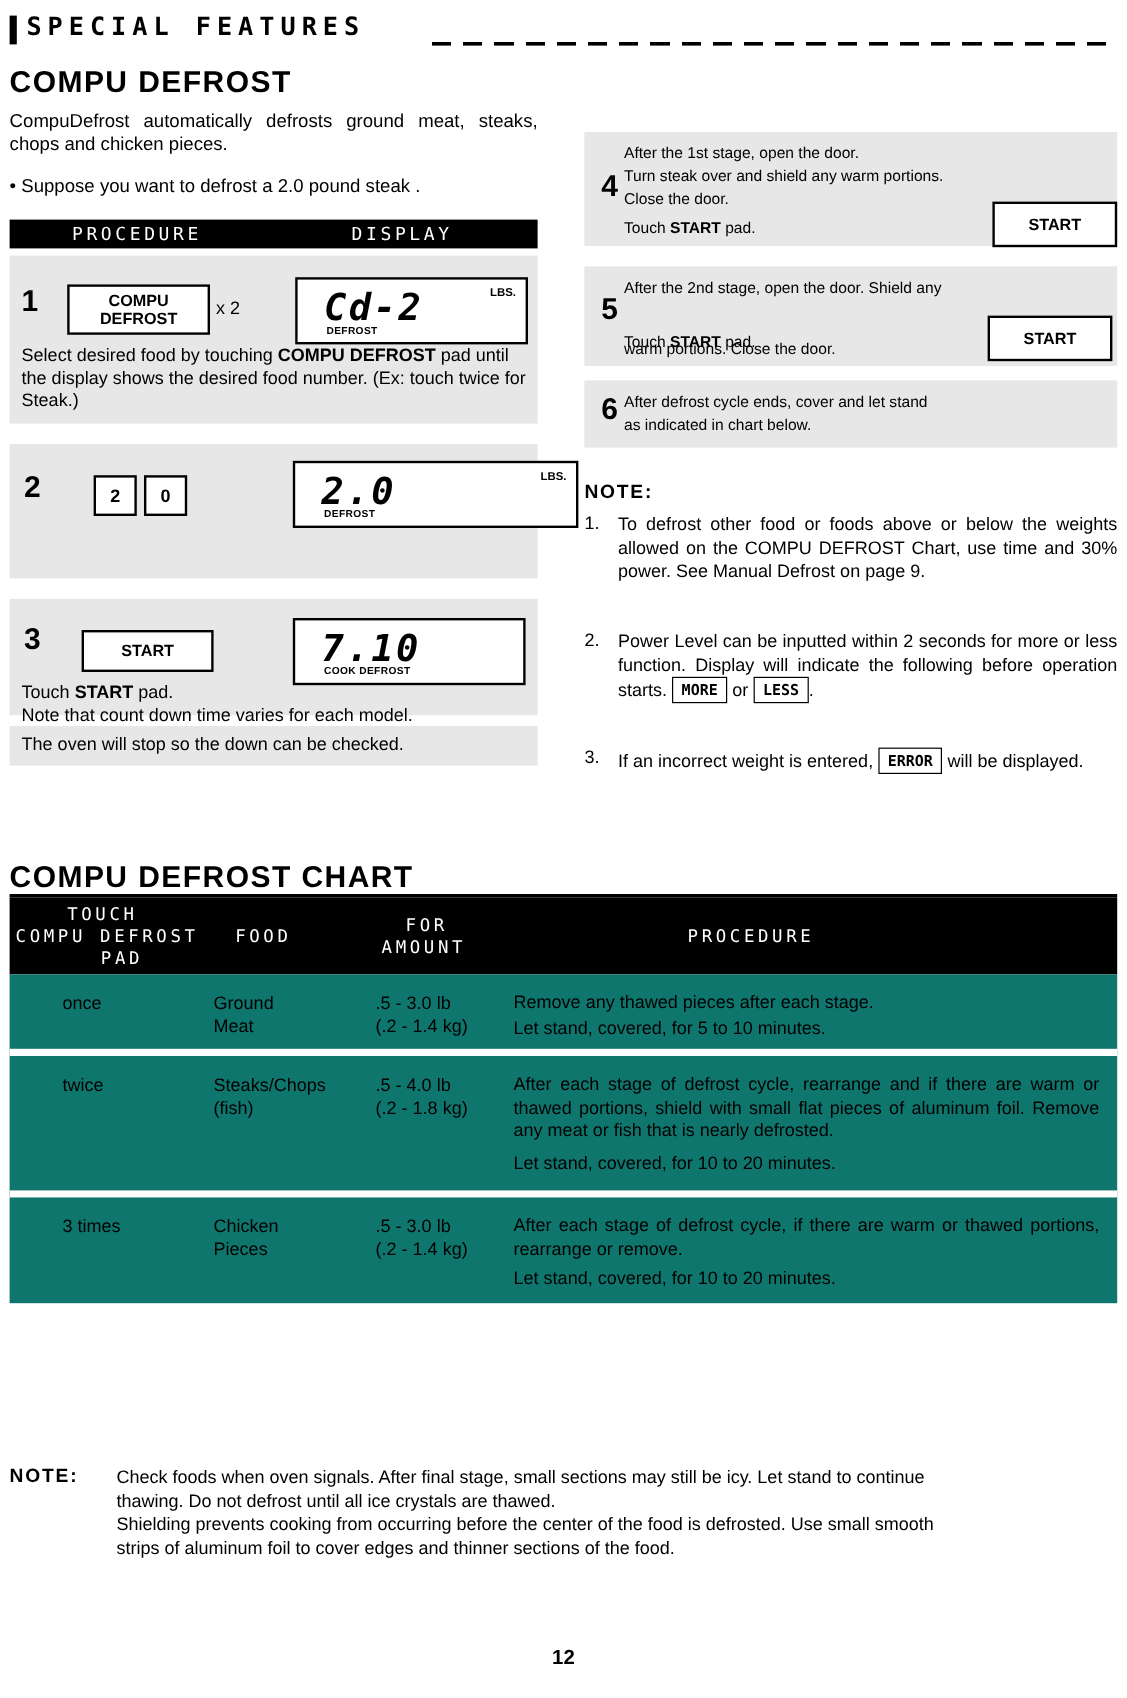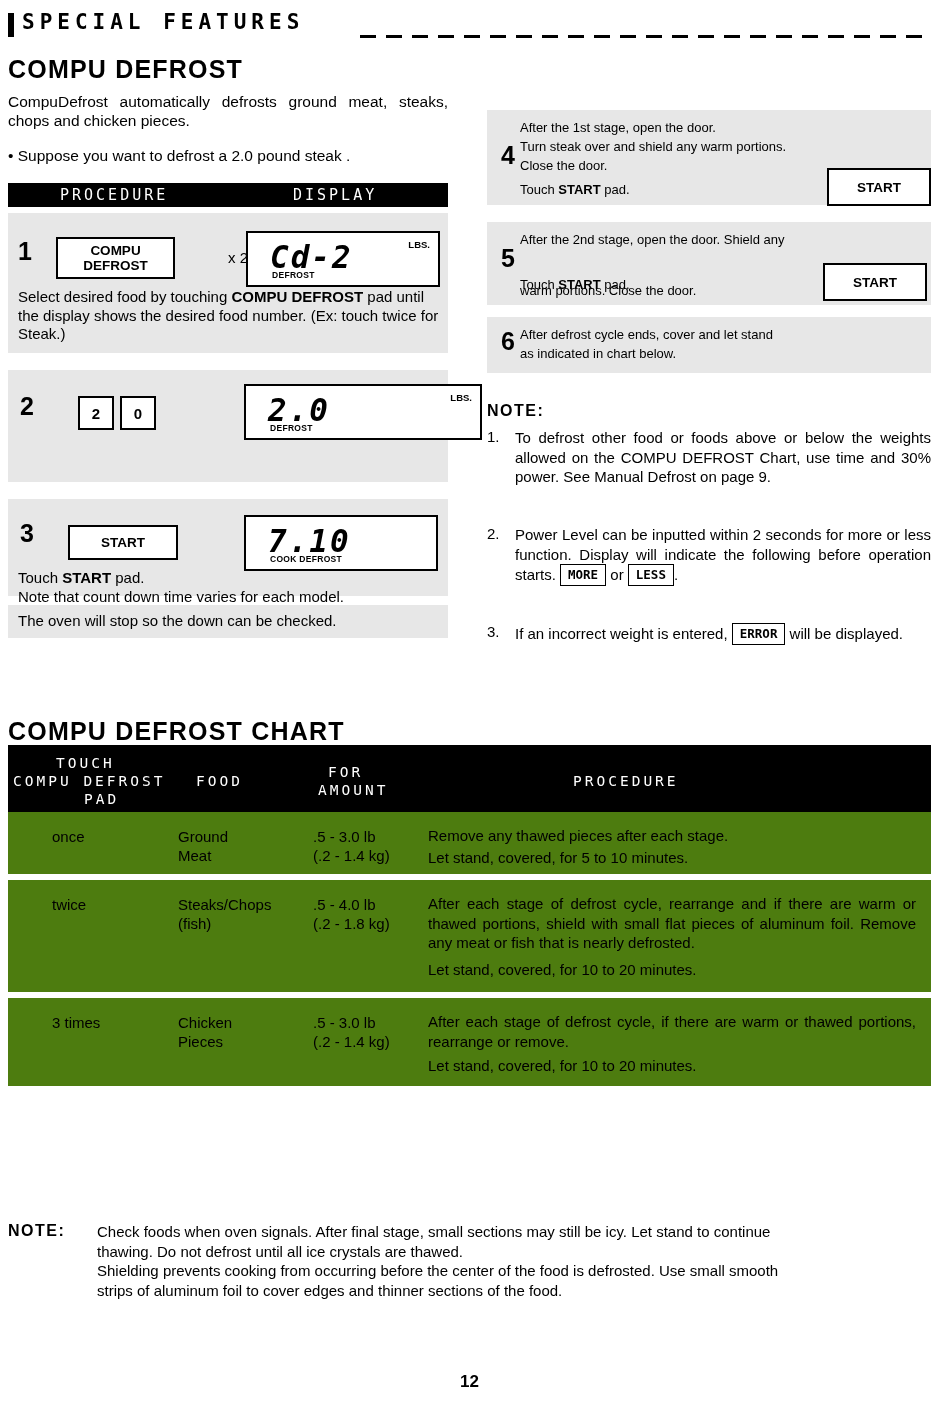--- a/index.html
+++ b/index.html
@@ -328,7 +328,7 @@
       <span>COMPU</span>
       <span>DEFROST</span>
     </div>
-    <div class="step-text" style="left:172px;top:36px;margin-left:48px;">x 2</div>
+    <div class="step-text" style="left:172px;top:36px;">x 2</div>
 
     <div class="display" style="left:238px;top:18px;width:190px;height:52px;">
       <div class="disp-main">Cd-2</div>

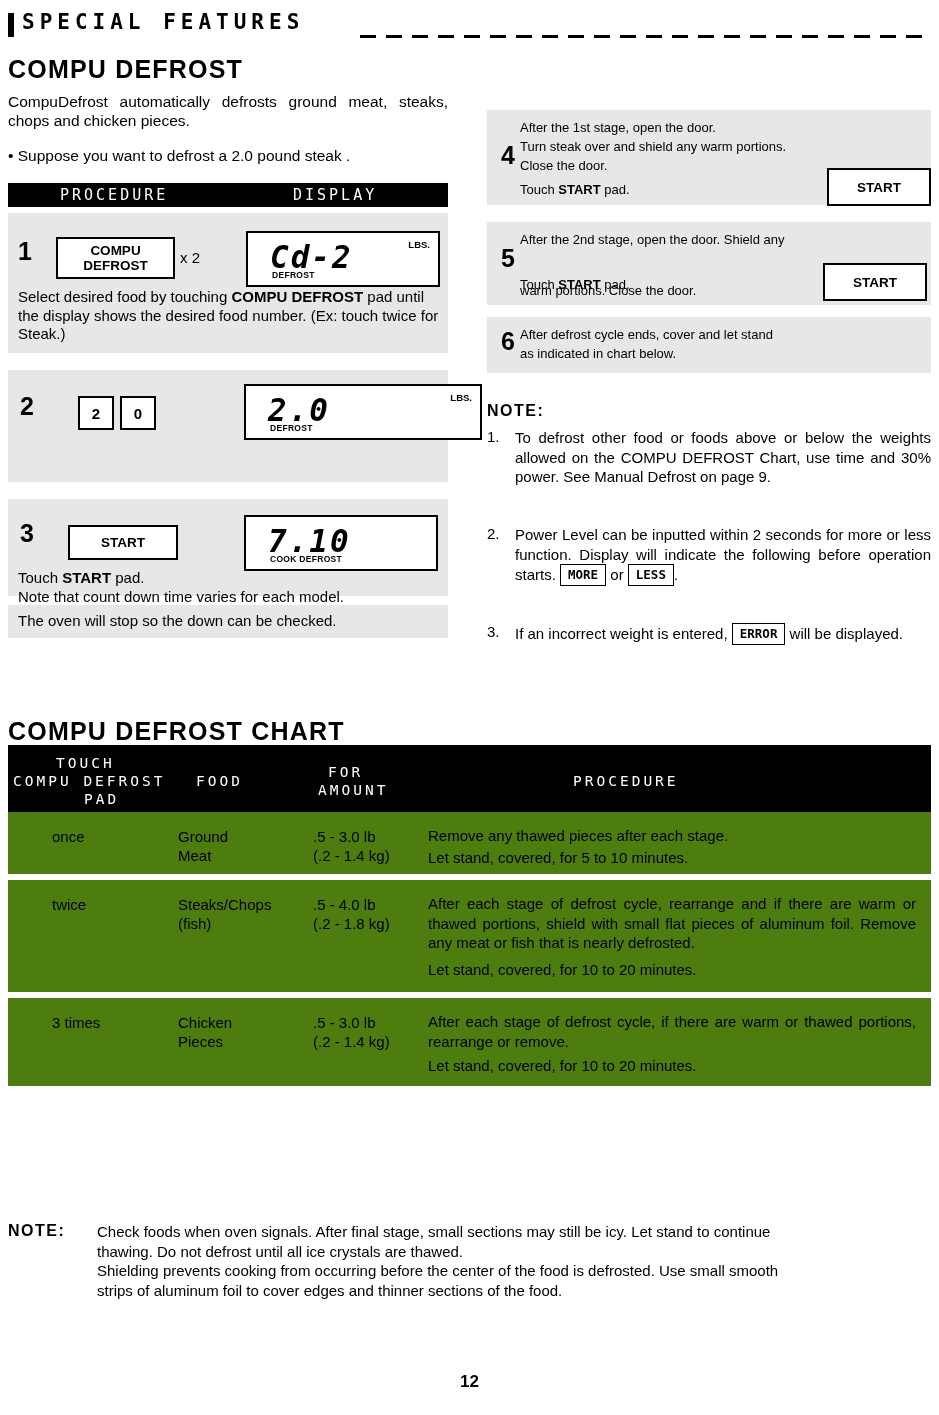--- a/index.html
+++ b/index.html
@@ -433,7 +433,7 @@
       <div style="left:5px;top:25px;">COMPU DEFROST</div>
       <div style="left:76px;top:43px;">PAD</div>
       <div style="left:188px;top:25px;">FOOD</div>
-      <div style="left:320px;top:16px;">FOR</div>
+      <div style="left:330px;top:16px;">FOR</div>
       <div style="left:310px;top:34px;">AMOUNT</div>
       <div style="left:565px;top:25px;">PROCEDURE</div>
     </div>

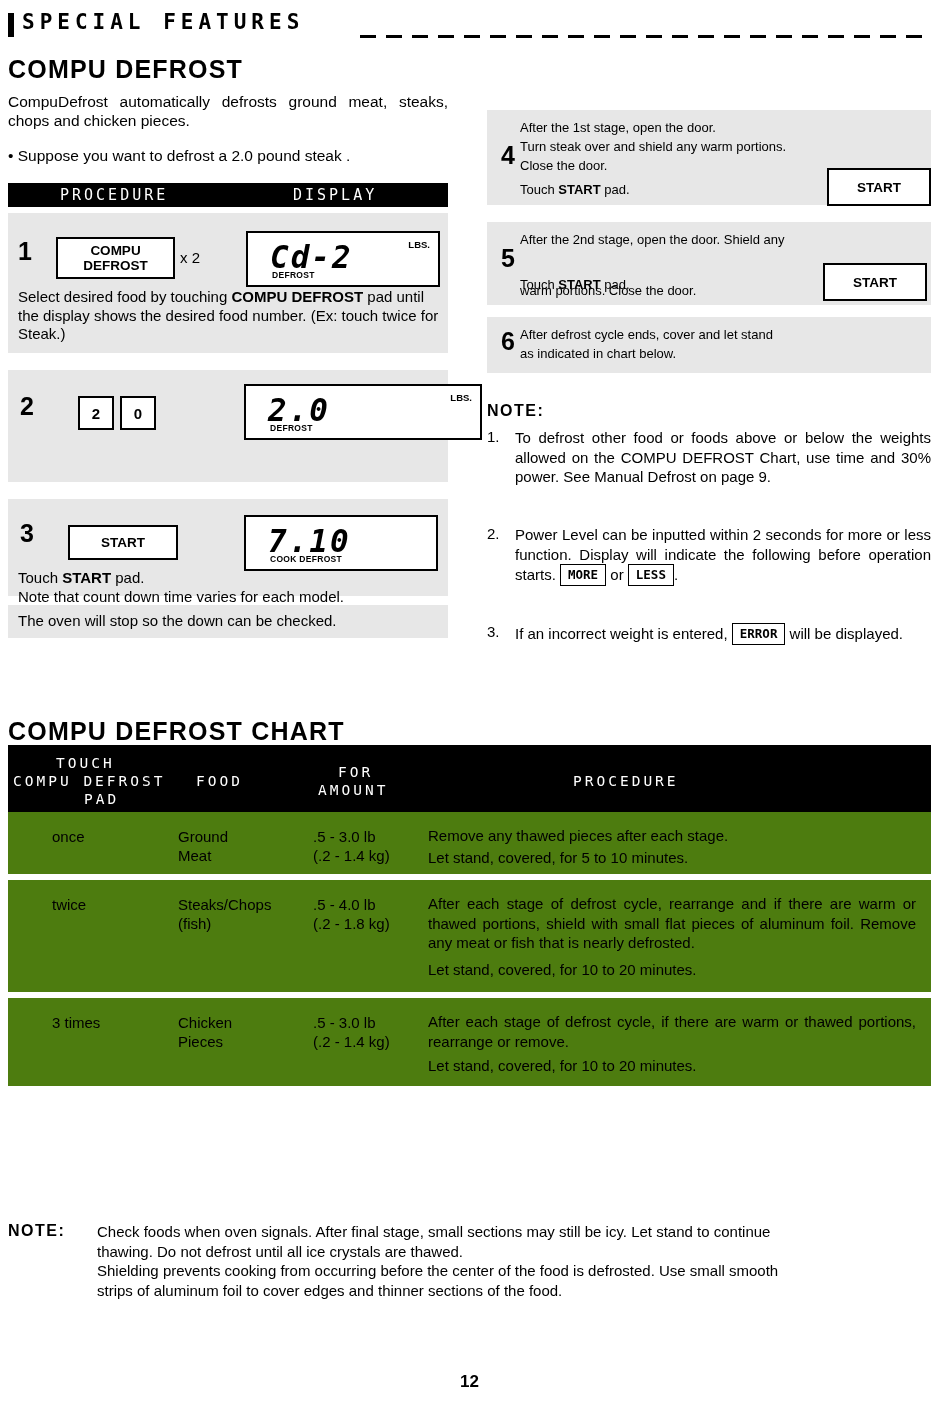--- a/index.html
+++ b/index.html
@@ -264,7 +264,7 @@
   .chart-head div { position: absolute; }
   .chart-row {
     position: relative;
-    background: #4d7c0f;
+    background: #0f766e;
     border-bottom: 6px solid #fff;
   }
   .chart-row .cell { position: absolute; font-size: 15px; line-height: 19.5px; }

